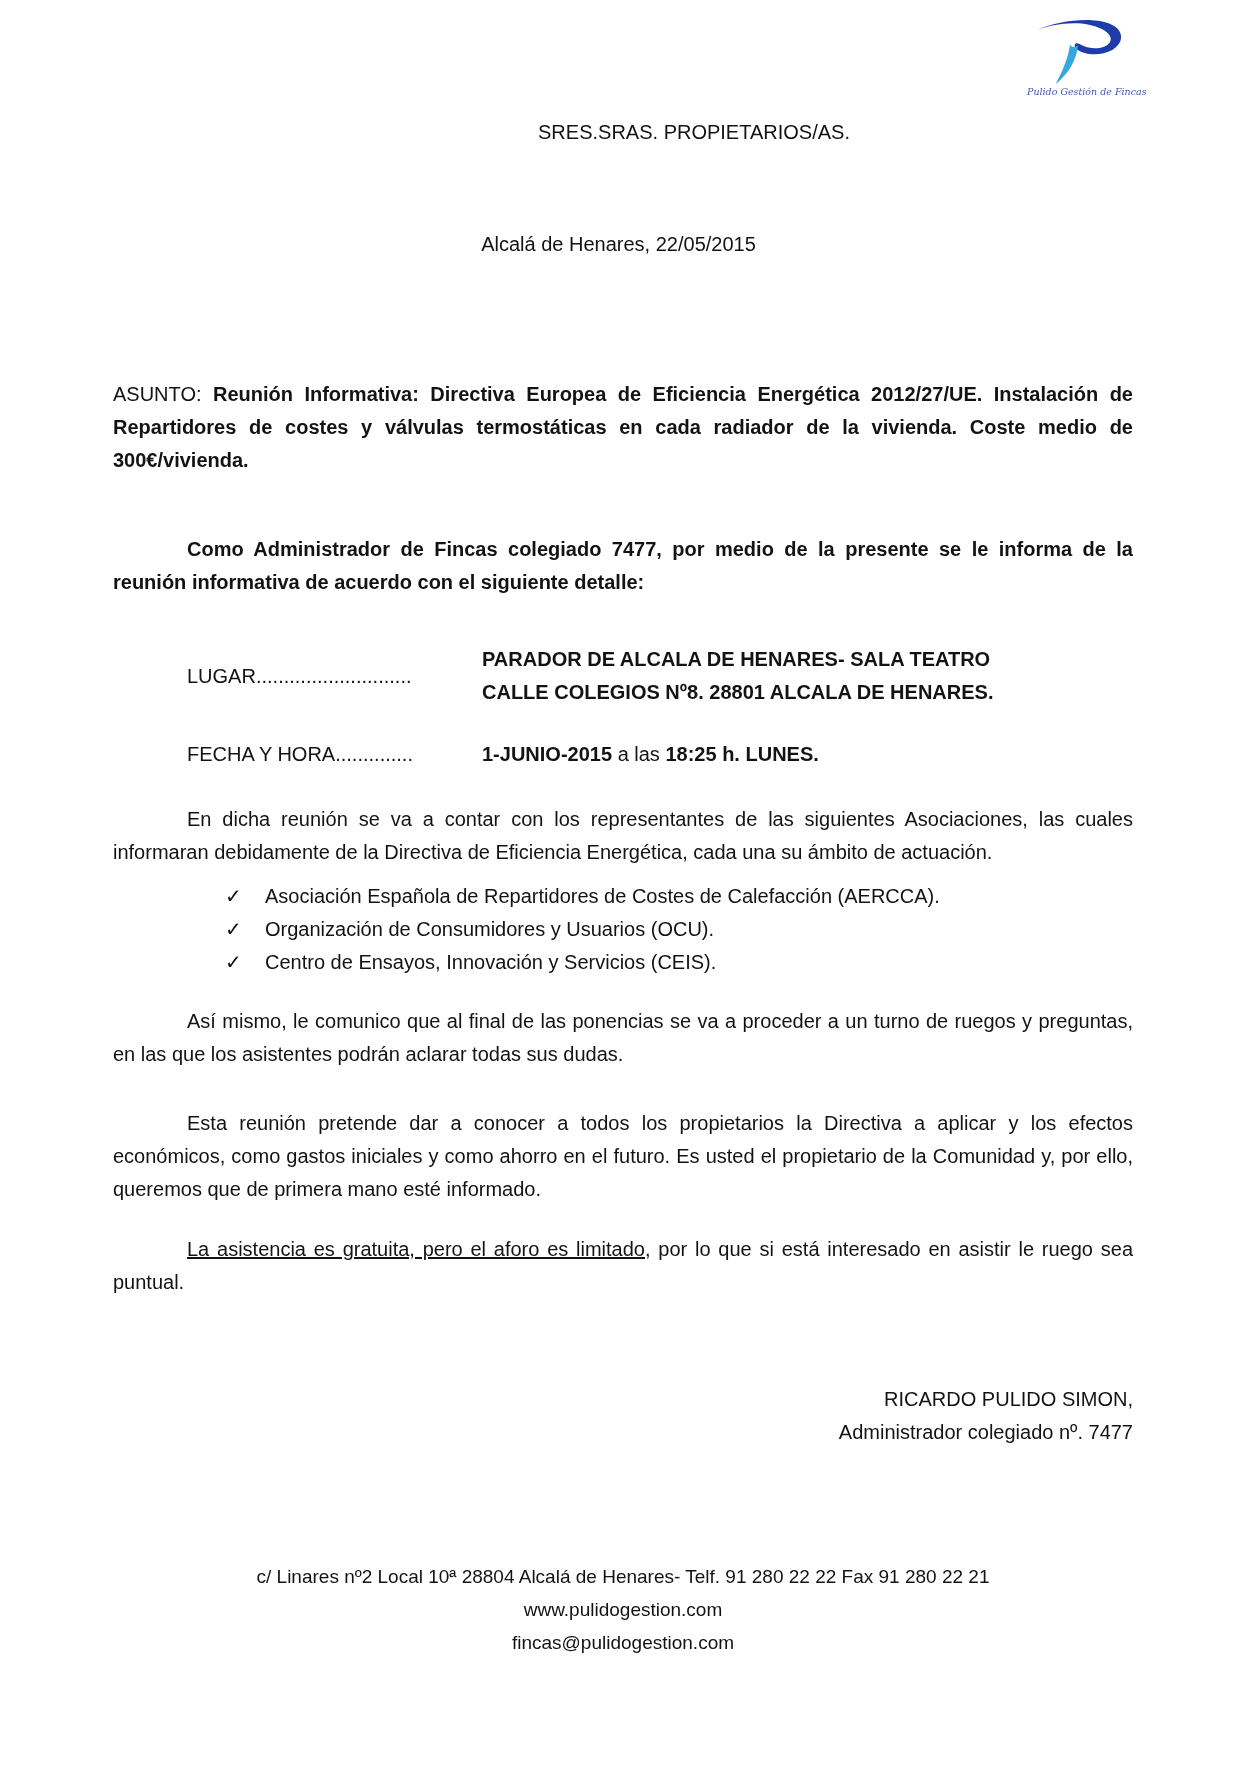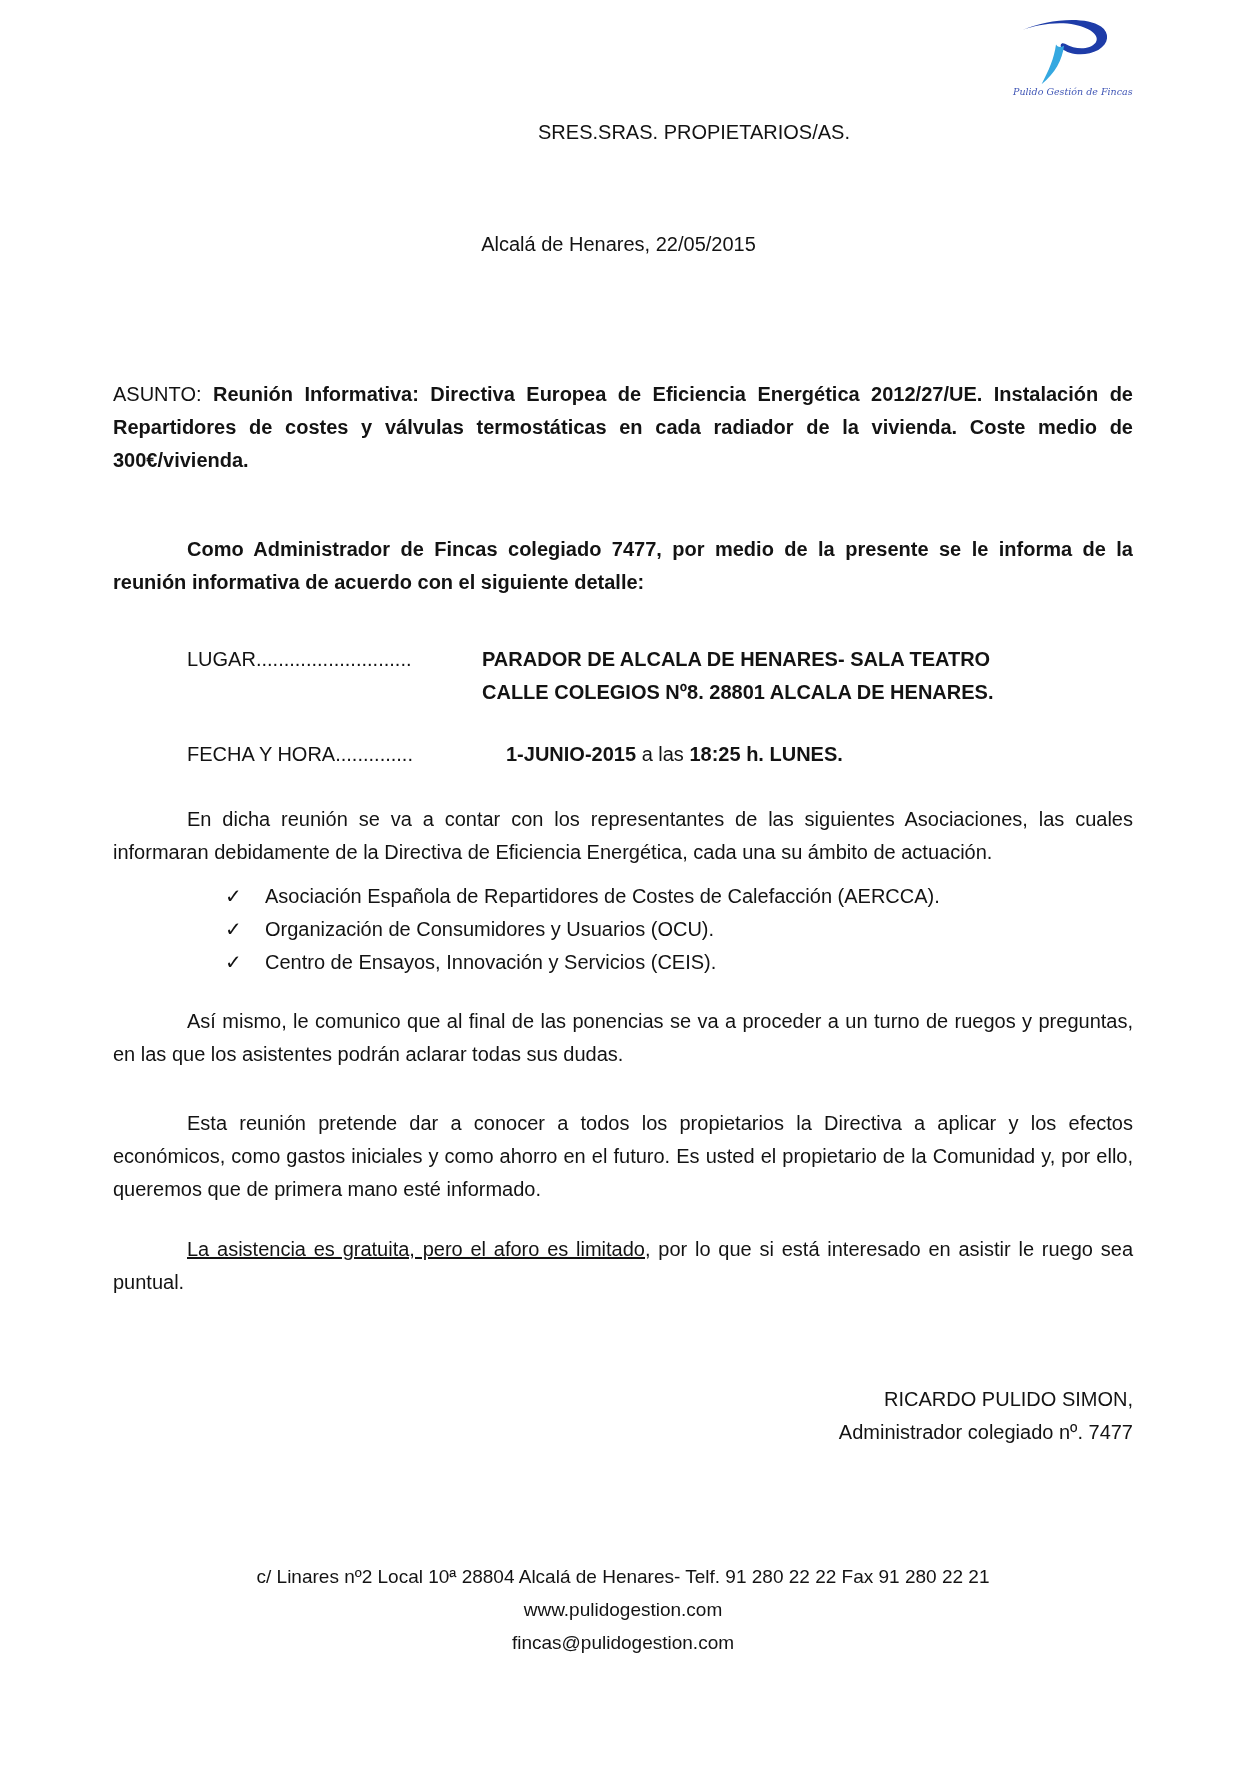--- a/index.html
+++ b/index.html
@@ -20,7 +20,7 @@
   .just{text-align:justify;}
   .ind{text-indent:74px;}
 
-  .logo{position:absolute;top:14px;right:124px;width:104px;text-align:center;}
+  .logo{position:absolute;top:14px;right:110px;width:104px;text-align:center;}
   .logo svg{display:block;margin:0 auto;}
   .logo-script{
     font-family:"DejaVu Serif","Liberation Serif",serif;

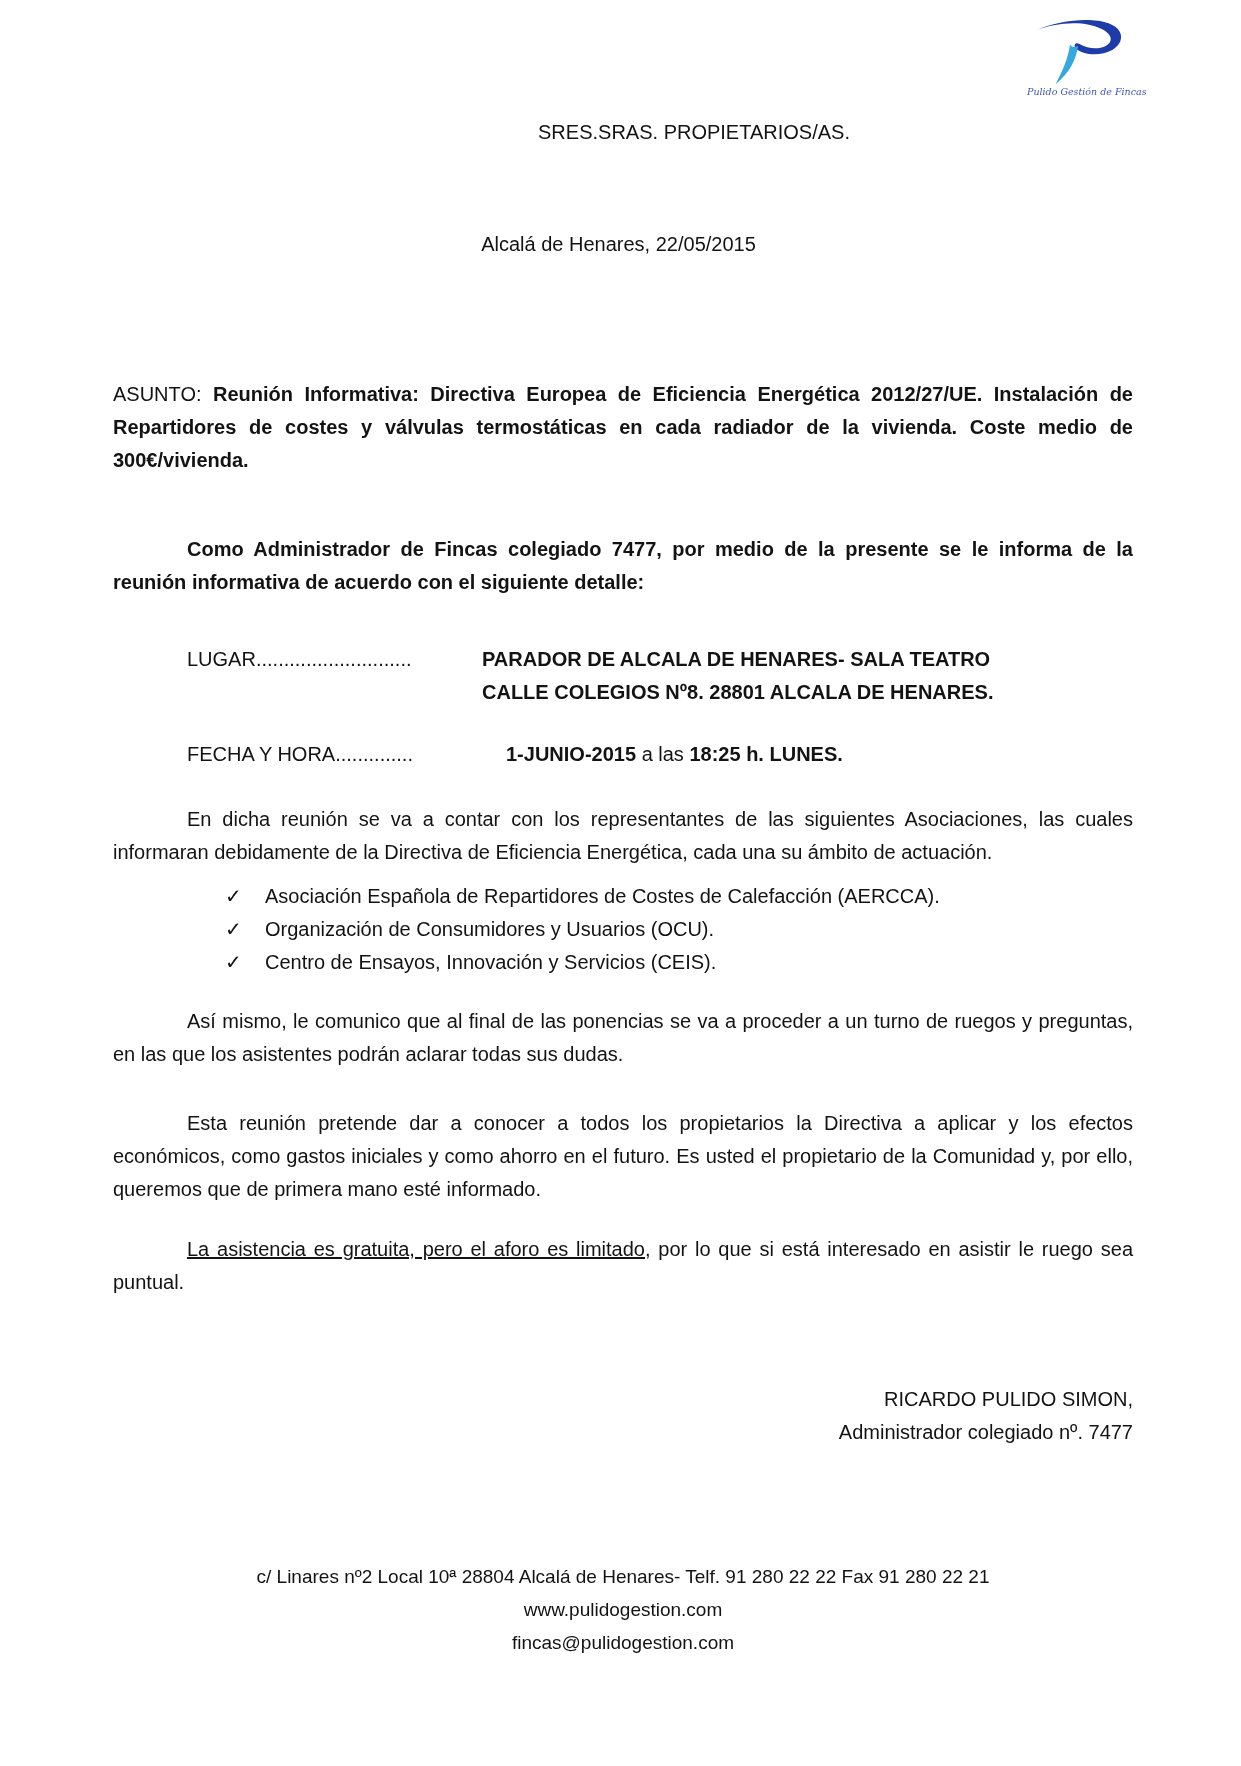--- a/index.html
+++ b/index.html
@@ -36,7 +36,7 @@
   .subject{margin:117px 0 0 0;}
   .intro{margin:56px 0 0 0;font-weight:bold;}
 
-  .meet-lugar{margin-top:44px;display:flex;margin-left:74px;}
+  .meet-lugar{margin-top:44px;display:flex;margin-left:74px;align-items:center;}
   .meet-fecha{margin-top:29px;display:flex;margin-left:74px;gap:24px;}
   .meet-label{flex:0 0 295px;}
   .meet-value{flex:1 1 auto;font-weight:700;}

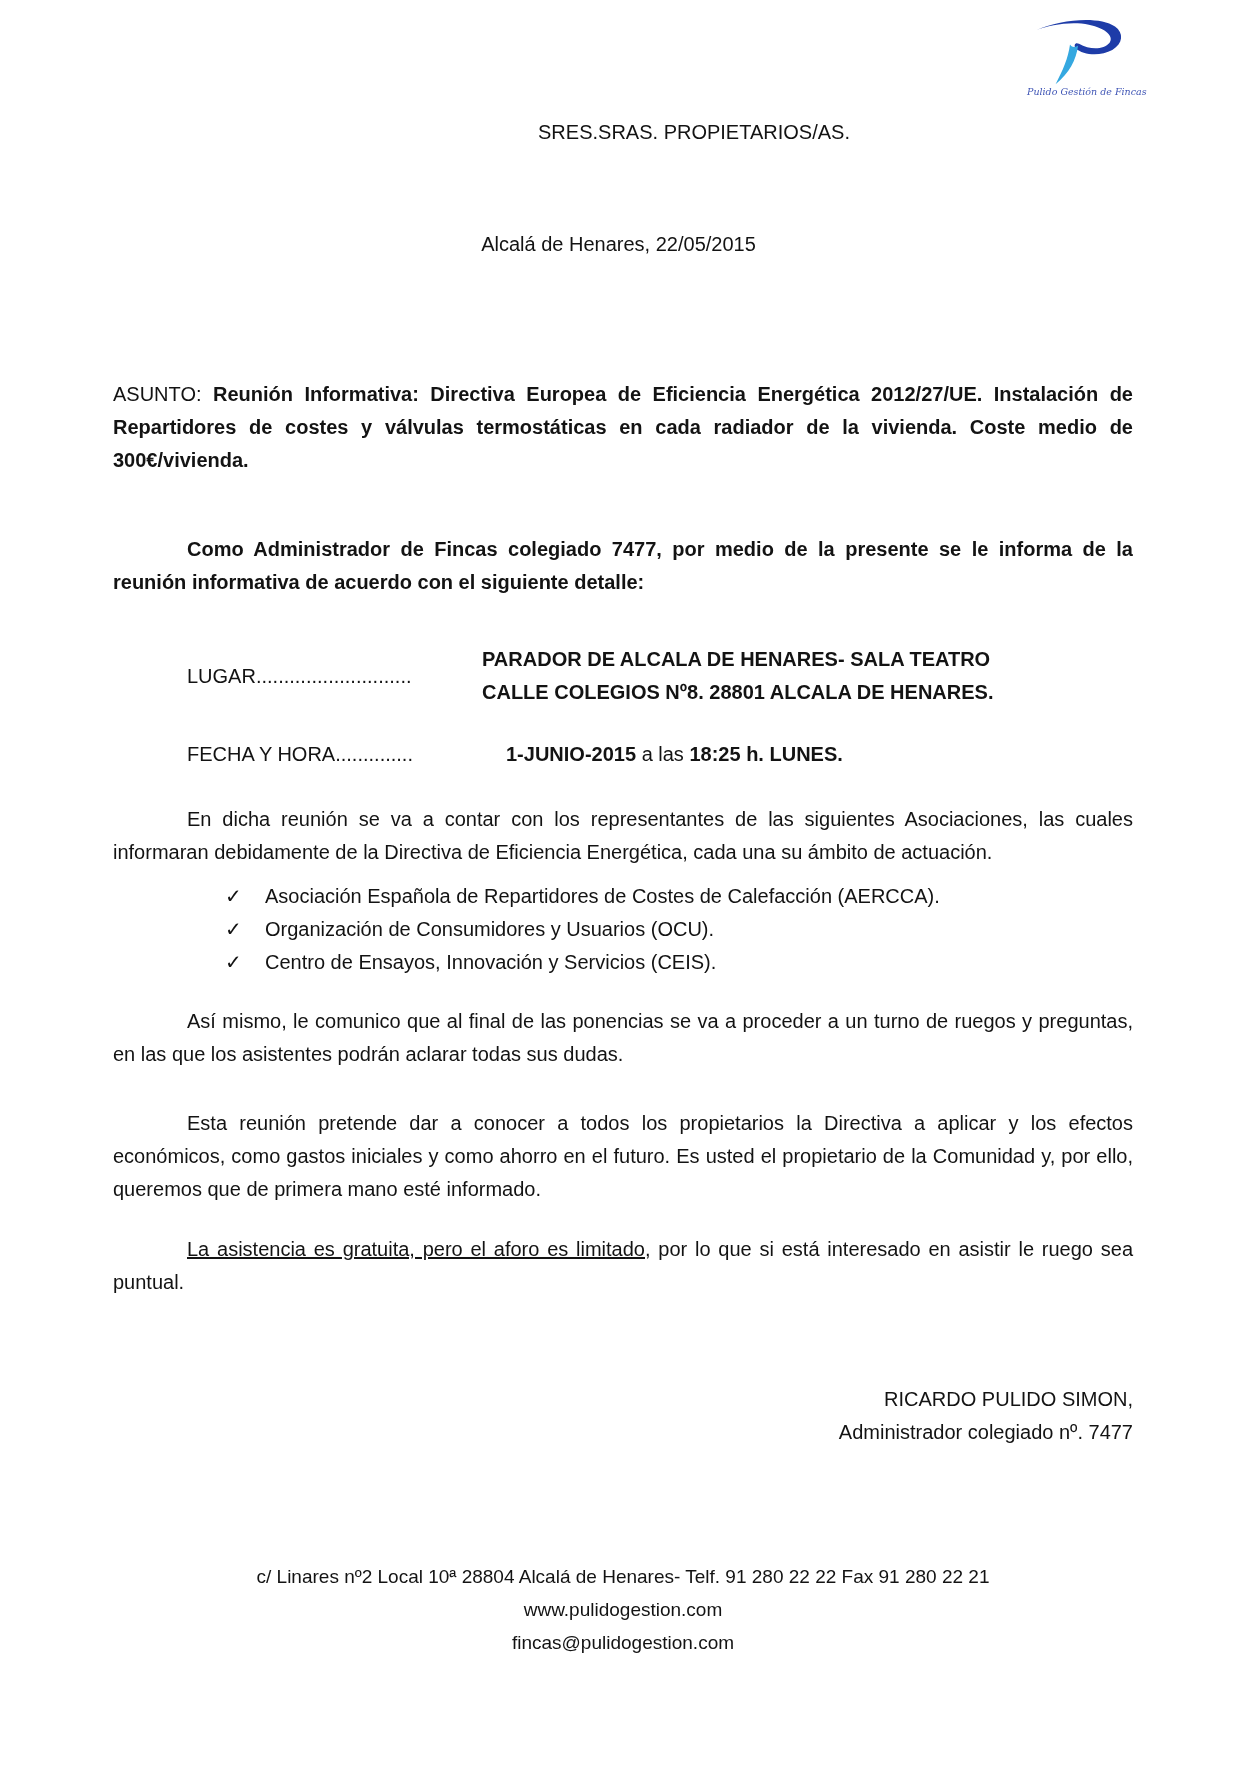--- a/index.html
+++ b/index.html
@@ -37,7 +37,7 @@
   .intro{margin:56px 0 0 0;font-weight:bold;}
 
   .meet-lugar{margin-top:44px;display:flex;margin-left:74px;align-items:center;}
-  .meet-fecha{margin-top:29px;display:flex;margin-left:74px;gap:24px;}
+  .meet-fecha{margin-top:29px;display:flex;margin-left:74px;}
   .meet-label{flex:0 0 295px;}
   .meet-value{flex:1 1 auto;font-weight:700;}
 

